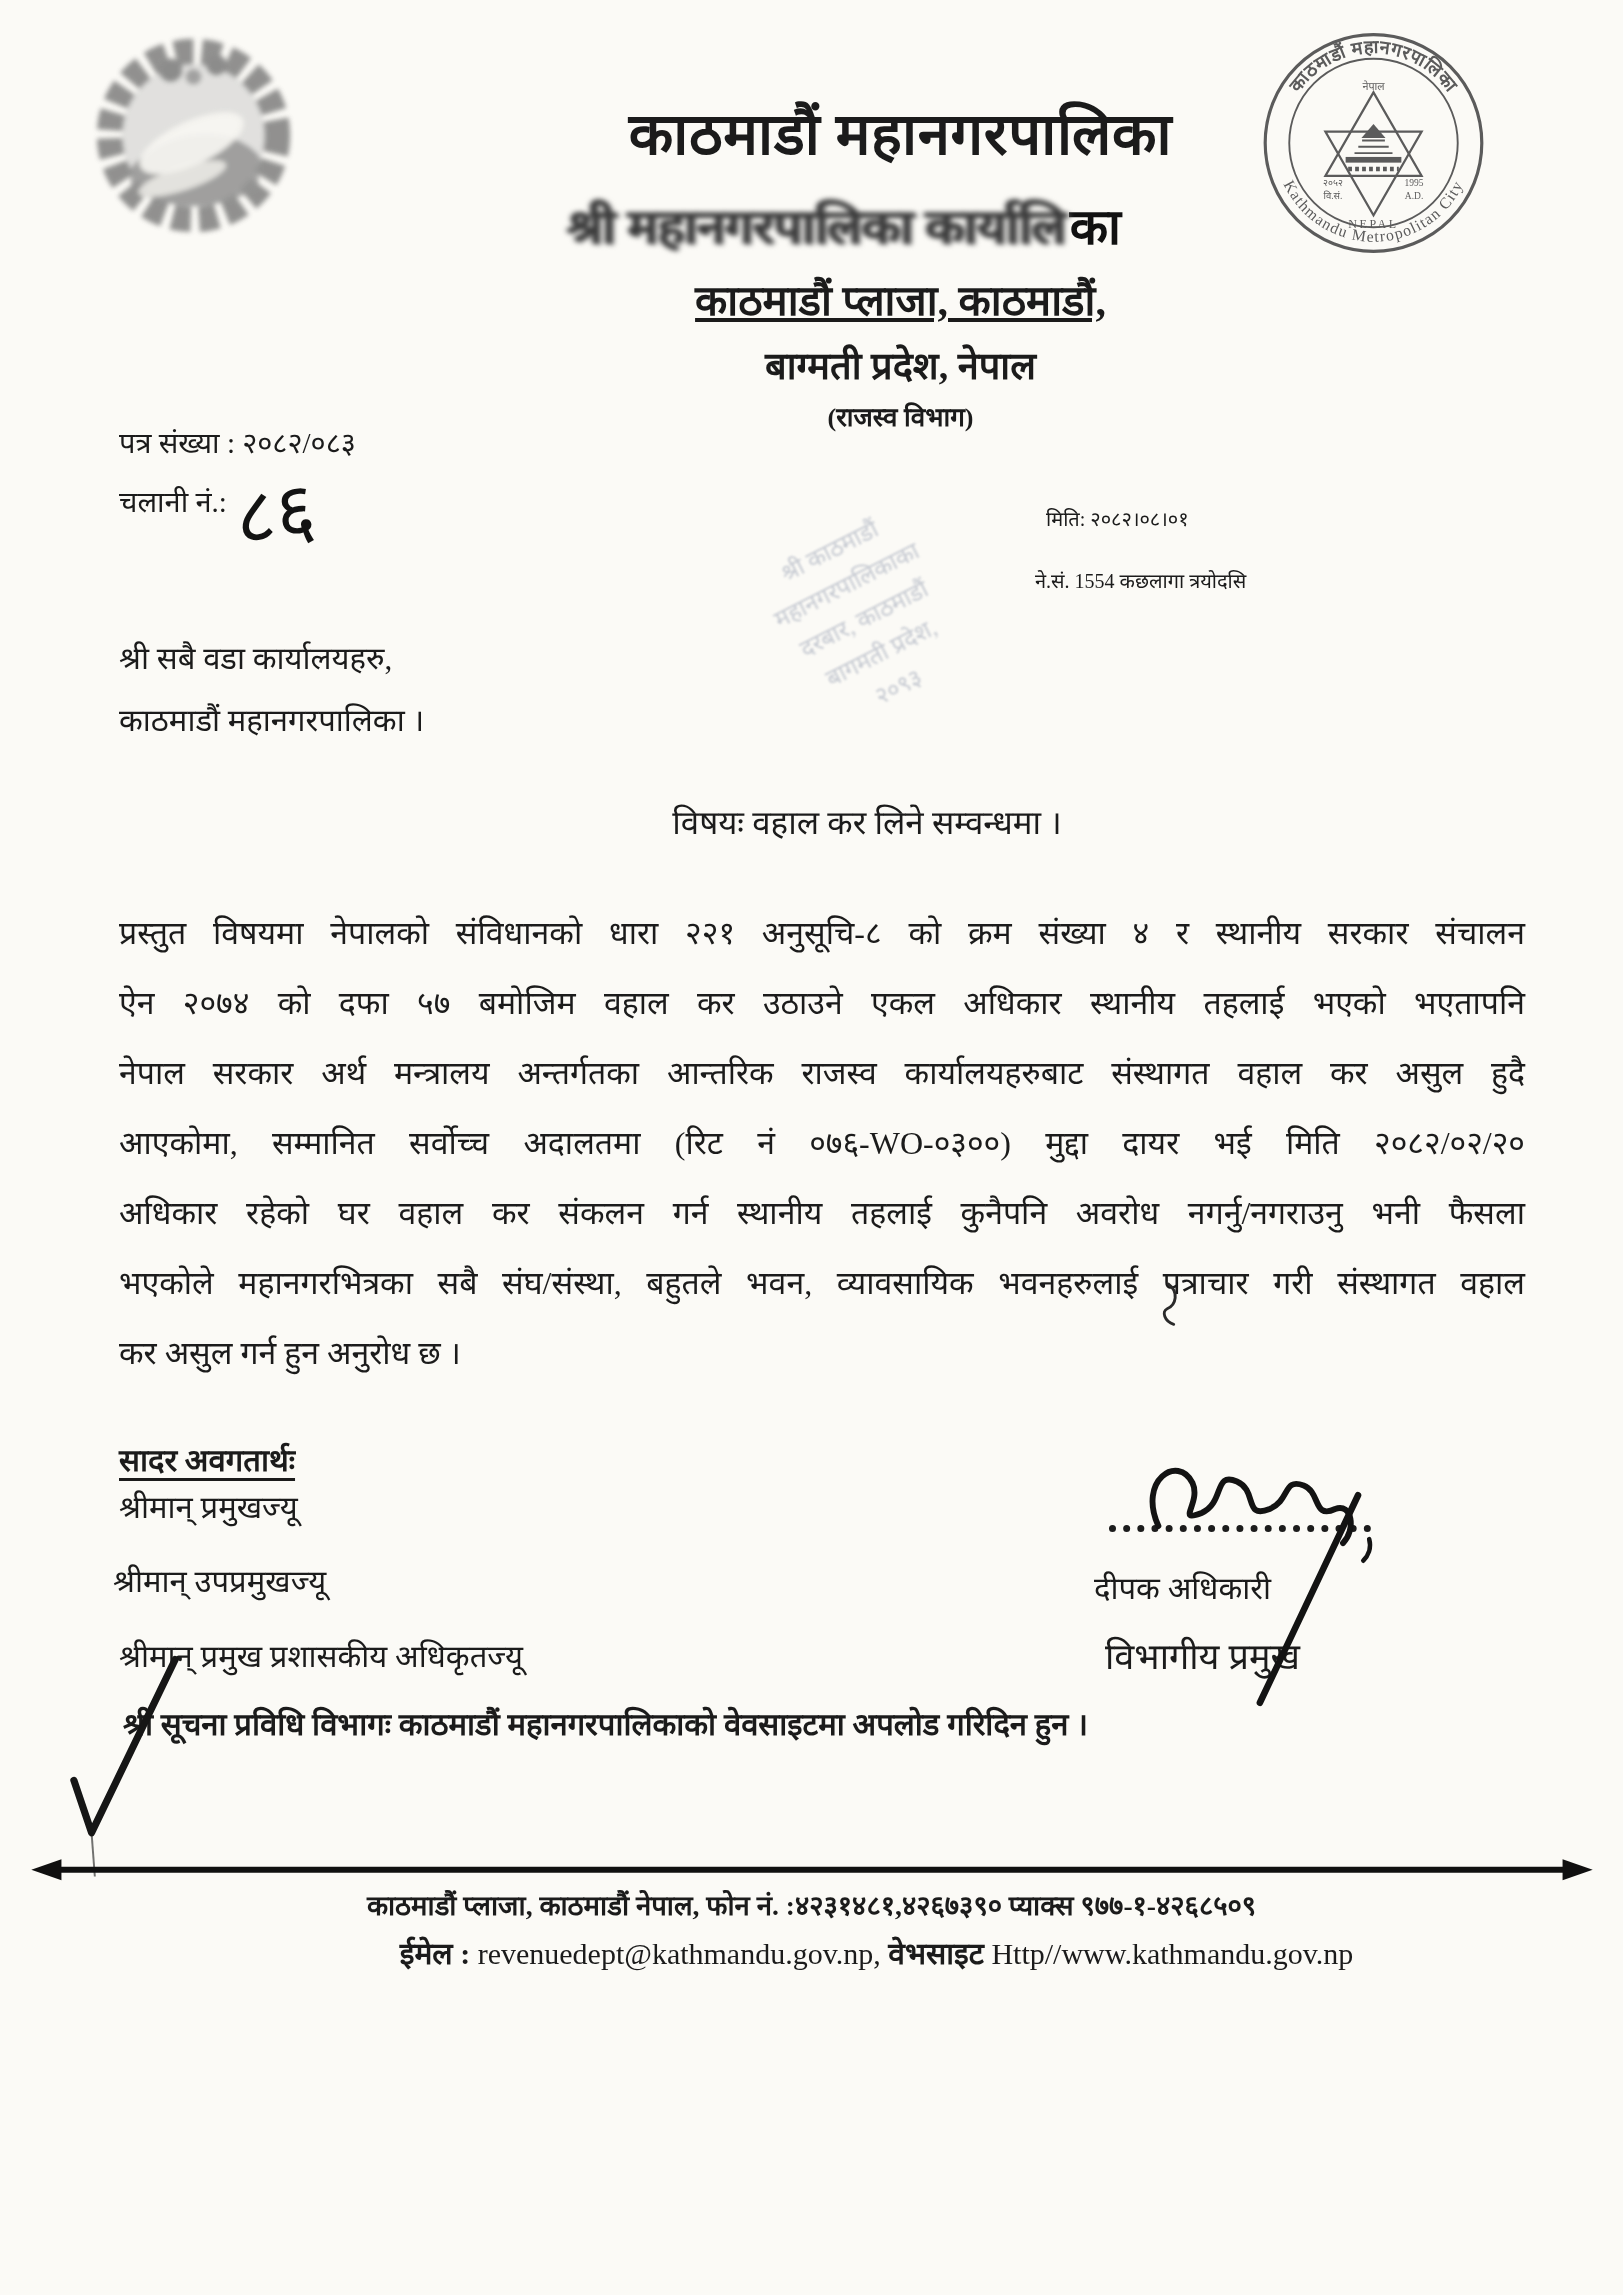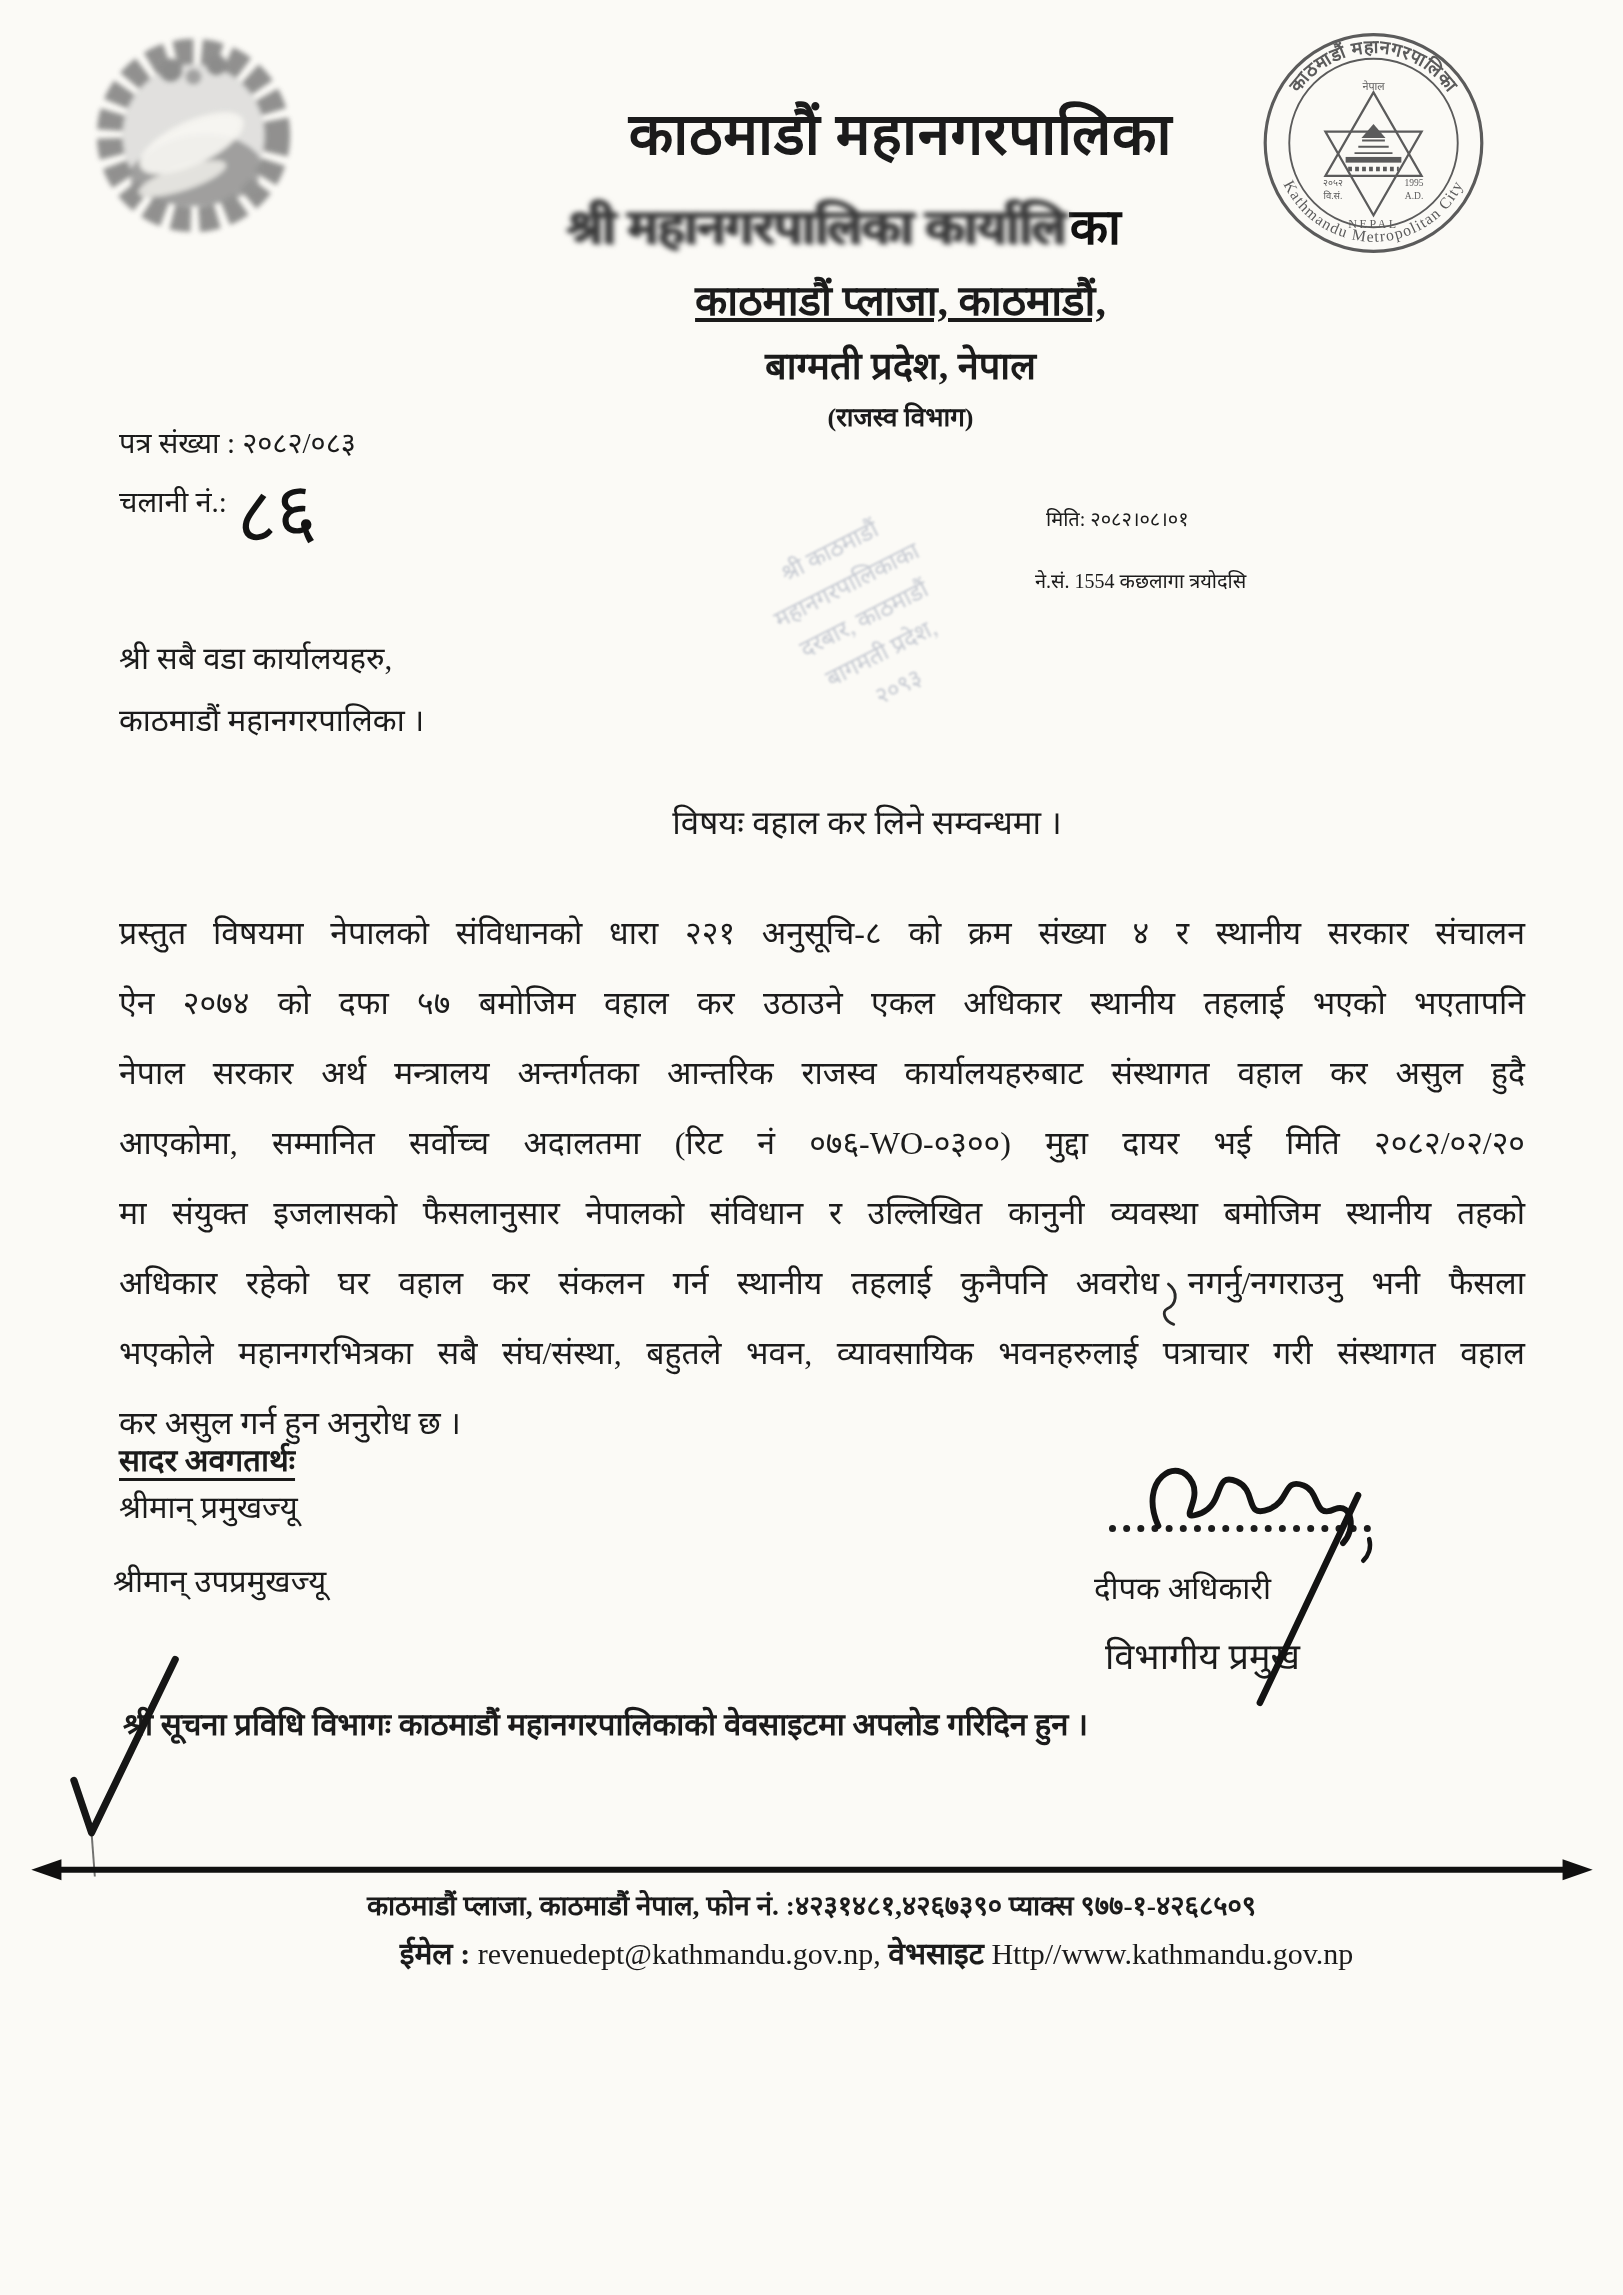--- a/index.html
+++ b/index.html
@@ -141,7 +141,6 @@
     <div class="bline">ऐन २०७४ को दफा ५७ बमोजिम वहाल कर उठाउने एकल अधिकार स्थानीय तहलाई भएको भएतापनि</div>
     <div class="bline">नेपाल सरकार अर्थ मन्त्रालय अन्तर्गतका आन्तरिक राजस्व कार्यालयहरुबाट संस्थागत वहाल कर असुल हुदै</div>
     <div class="bline">आएकोमा, सम्मानित सर्वोच्च अदालतमा (रिट नं ०७६-WO-०३००) मुद्दा दायर भई मिति २०८२/०२/२०</div>
-    <div class="bline">मा संयुक्त इजलासको फैसलानुसार नेपालको संविधान र उल्लिखित कानुनी व्यवस्था बमोजिम स्थानीय तहको</div>
     <div class="bline">अधिकार रहेको घर वहाल कर संकलन गर्न स्थानीय तहलाई कुनैपनि अवरोध नगर्नु/नगराउनु भनी फैसला</div>
     <div class="bline">भएकोले महानगरभित्रका सबै संघ/संस्था, बहुतले भवन, व्यावसायिक भवनहरुलाई पत्राचार गरी संस्थागत वहाल</div>
     <div class="bline last">कर असुल गर्न हुन अनुरोध छ ।</div>

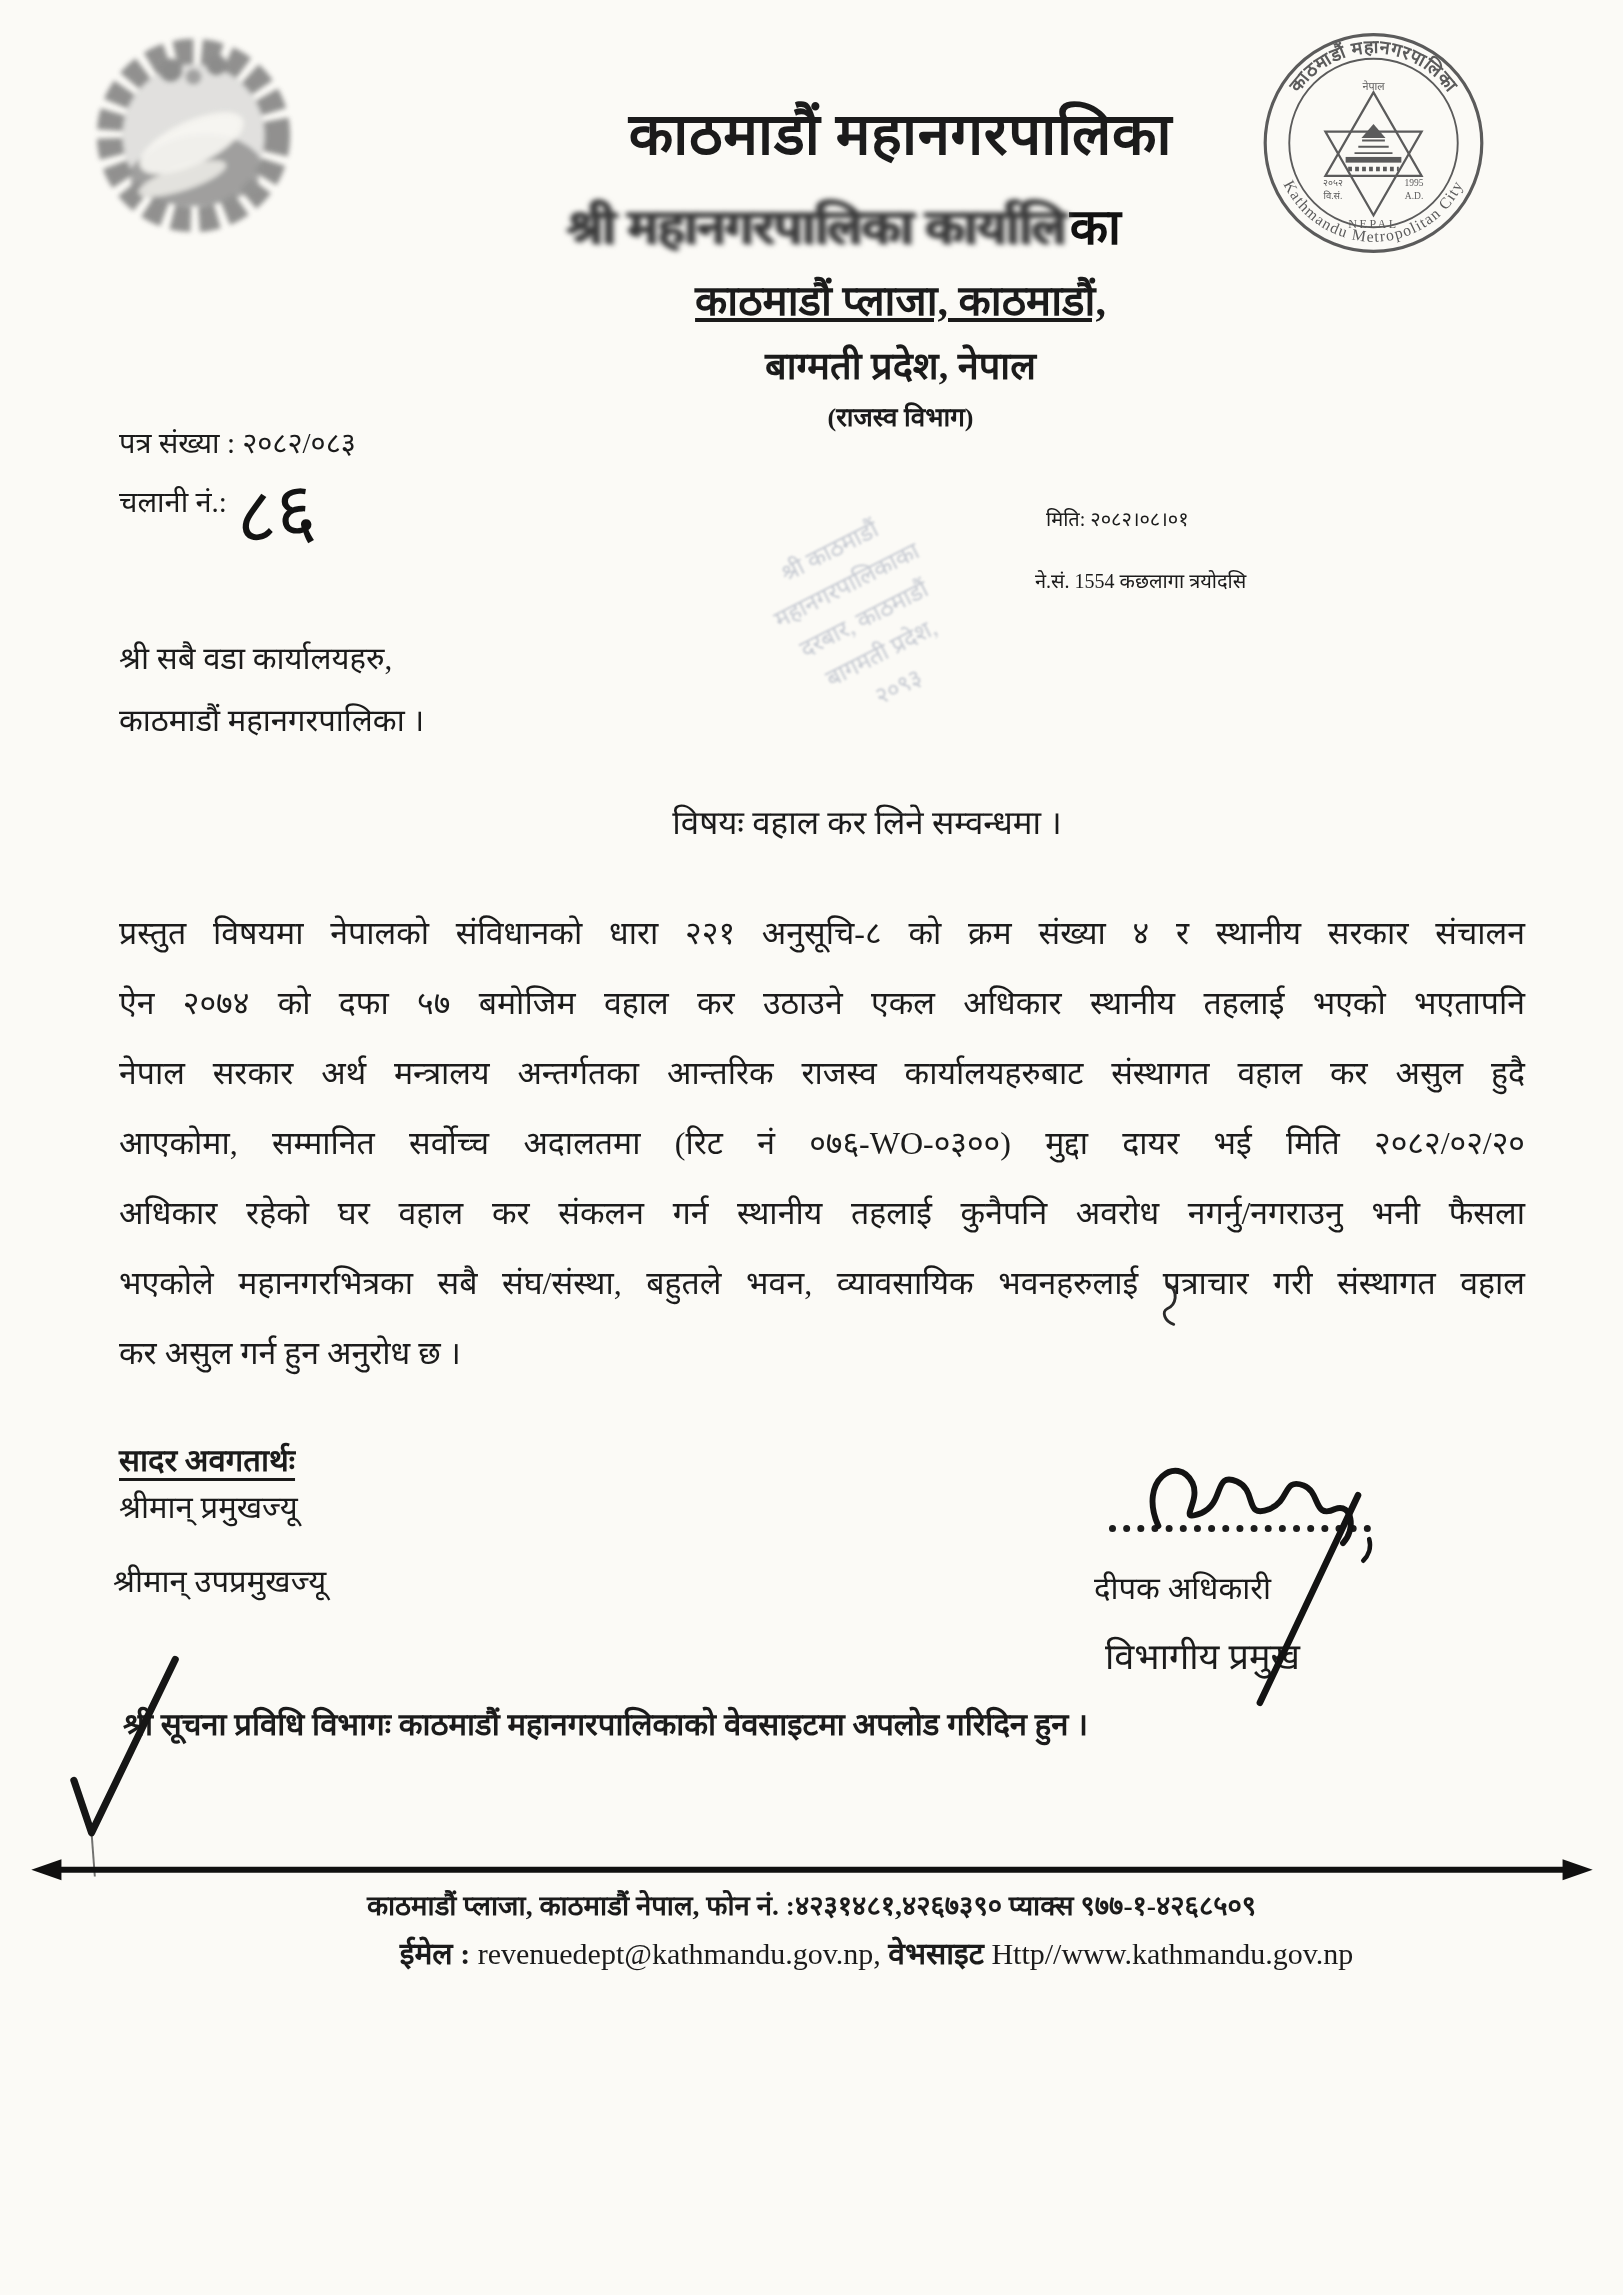--- a/index.html
+++ b/index.html
@@ -153,6 +153,7 @@
   <div class="abs cc-head" style="left:119px;top:1438px;text-align:right;">सादर अवगतार्थः</div>
   <div class="abs cc-item" style="left:119px;top:1485px;">श्रीमान् प्रमुखज्यू</div>
   <div class="abs cc-item" style="left:113px;top:1559px;">श्रीमान् उपप्रमुखज्यू</div>
+  <div class="abs cc-item" style="left:119px;top:1634px;">श्रीमान् प्रमुख प्रशासकीय अधिकृतज्यू</div>
 
   <div class="abs dotline" style="left:1109px;top:1525px;"></div>
   <div class="abs sig-name" style="left:1094px;top:1566px;">दीपक अधिकारी</div>

